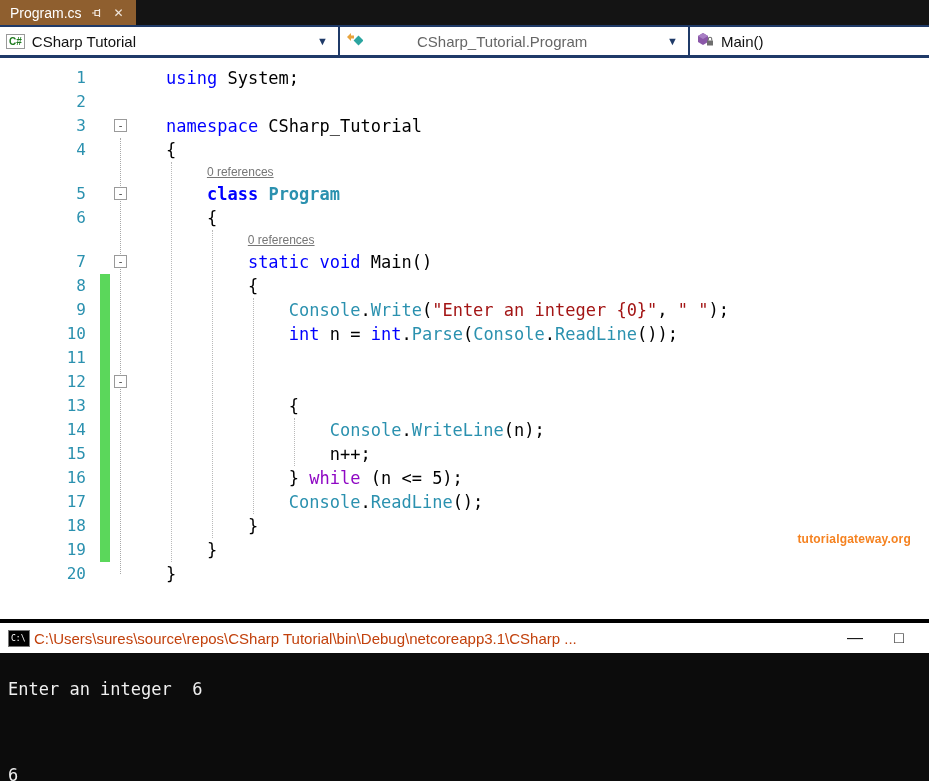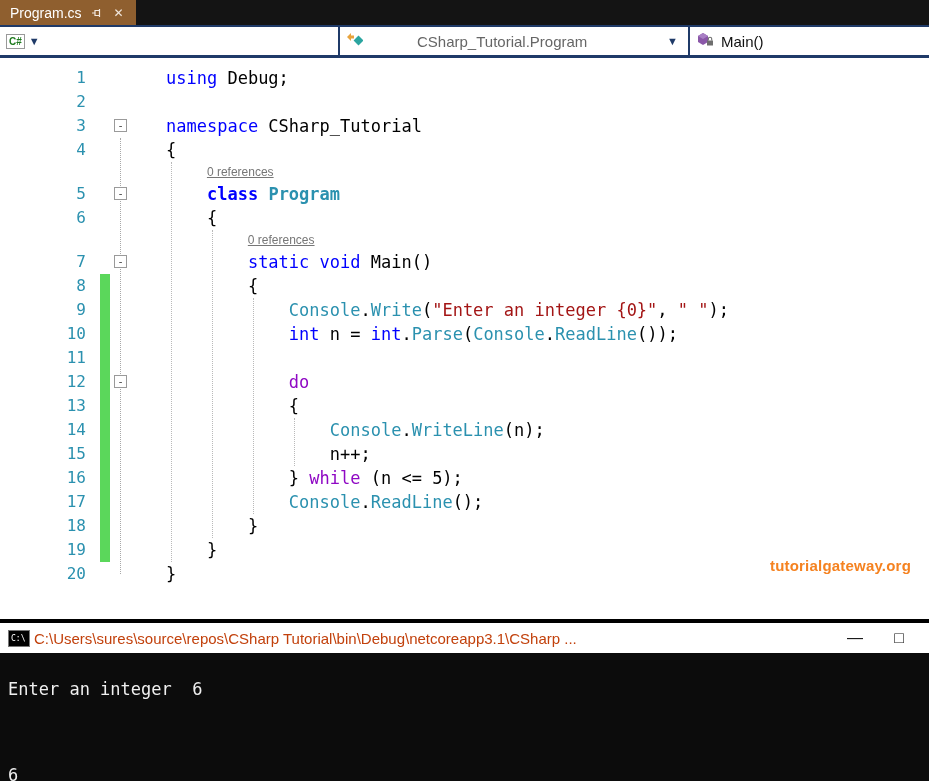--- a/index.html
+++ b/index.html
@@ -73,6 +73,7 @@
   <div class="nav-bar">
     <div class="nav-sec" style="width:340px;">
       <span class="proj-icon">C#</span>
+      <span class="label">CSharp Tutorial</span>
       <span class="nav-arrow">▼</span>
     </div>
     <div class="nav-sec dim" style="width:350px;gap:47px;">

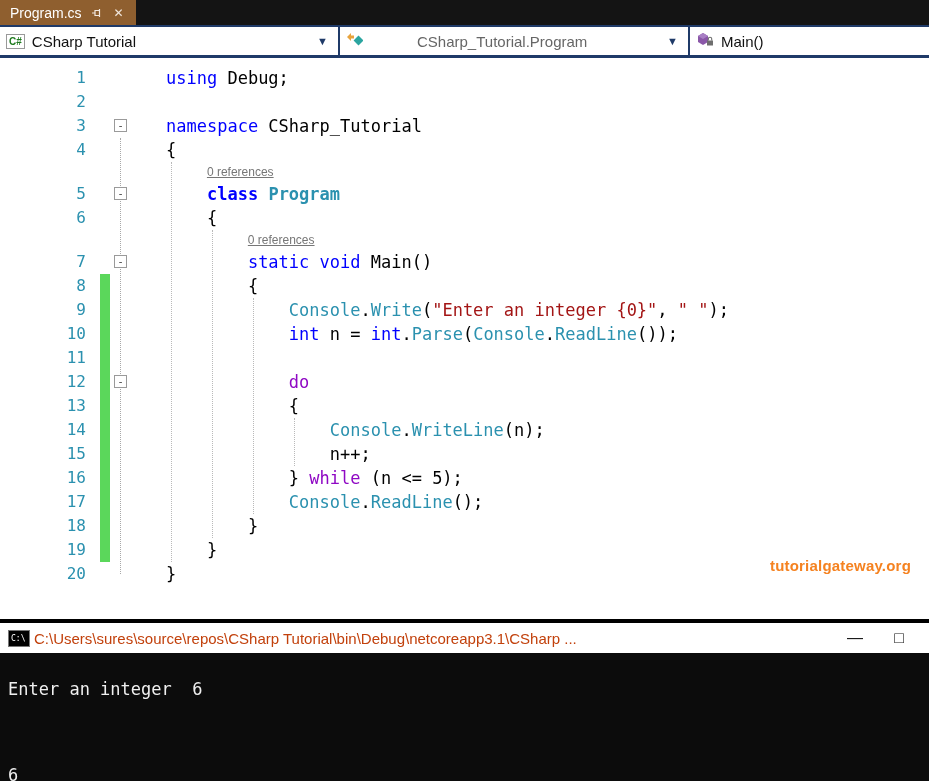--- a/index.html
+++ b/index.html
@@ -110,7 +110,7 @@
           <div class="ln-num">1</div>
           <div class="ln-chg"></div>
           <div class="ln-fold"></div>
-          <pre class="ln-code" style="padding-left: 34px;"><span class="tk-kw">using</span><span class="tk-pl"> Debug;</span></pre>
+          <pre class="ln-code" style="padding-left: 34px;"><span class="tk-kw">using</span><span class="tk-pl"> System;</span></pre>
         </div>
         <div class="ed-row">
           <div class="ln-num">2</div>

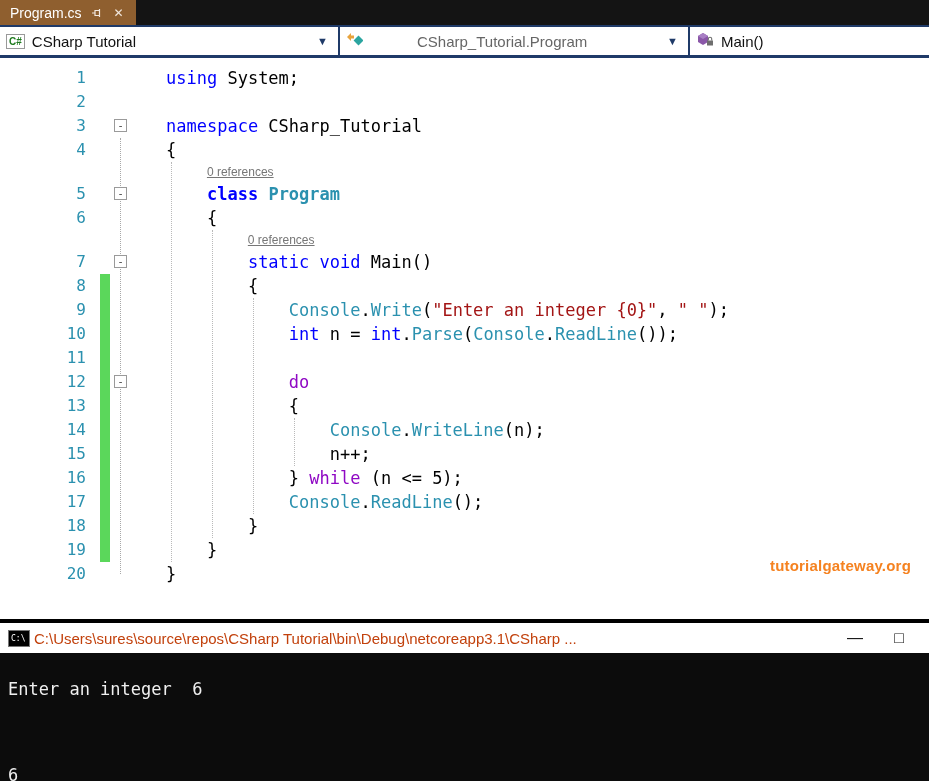--- a/index.html
+++ b/index.html
@@ -195,7 +195,6 @@
           <div class="ln-fold">
             <span class="fold-box">-</span>
           </div>
-          <pre class="ln-code" style="padding-left: 34px;"><span class="tk-pl">            </span><span class="tk-ctrl">do</span></pre>
         </div>
         <div class="ed-row">
           <div class="ln-num">13</div>

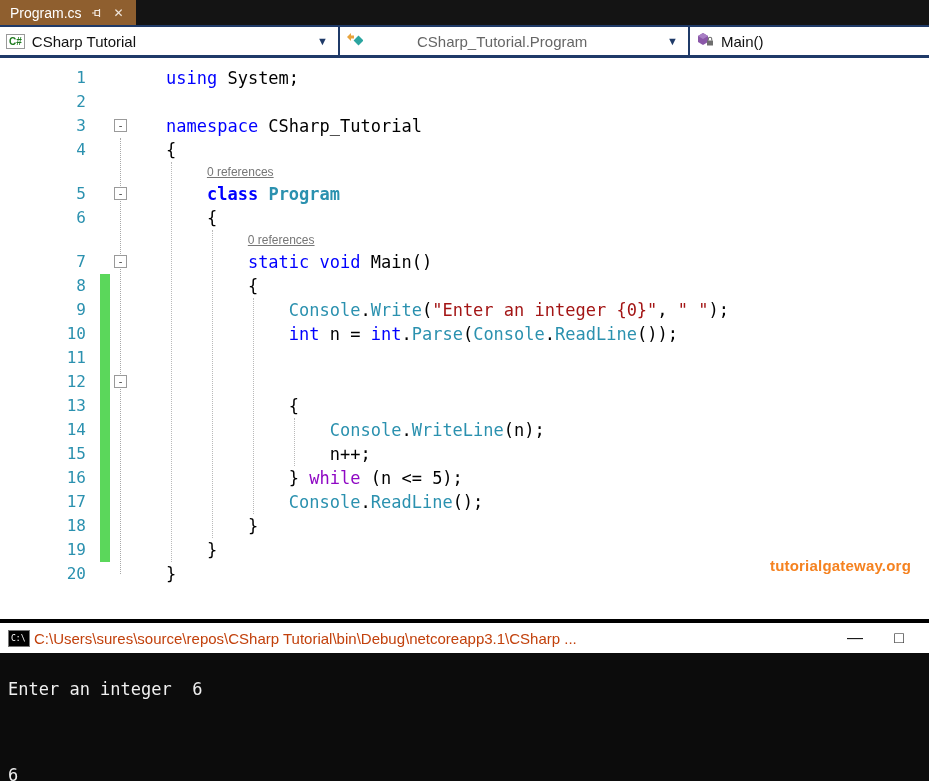--- a/index.html
+++ b/index.html
@@ -41,7 +41,7 @@
   .tk-pl { color:#000; }
   .guide { position:absolute; width:0; border-left:1px dotted #b9b9b9; z-index:1; }
   .outline-guide { position:absolute; width:0; border-left:1px dotted #a8a8a8; z-index:1; }
-  .watermark { position:absolute; top:499px; right:18px; font-size:15px; font-weight:bold; color:var(--c-watermark,#F58220); letter-spacing:0.2px; }
+  .watermark { position:absolute; top:474px; right:18px; font-size:12px; font-weight:bold; color:var(--c-watermark,#F58220); letter-spacing:0.2px; }
 
   
   .console-window { position:absolute; top:623px; left:0; width:929px; height:158px; }

